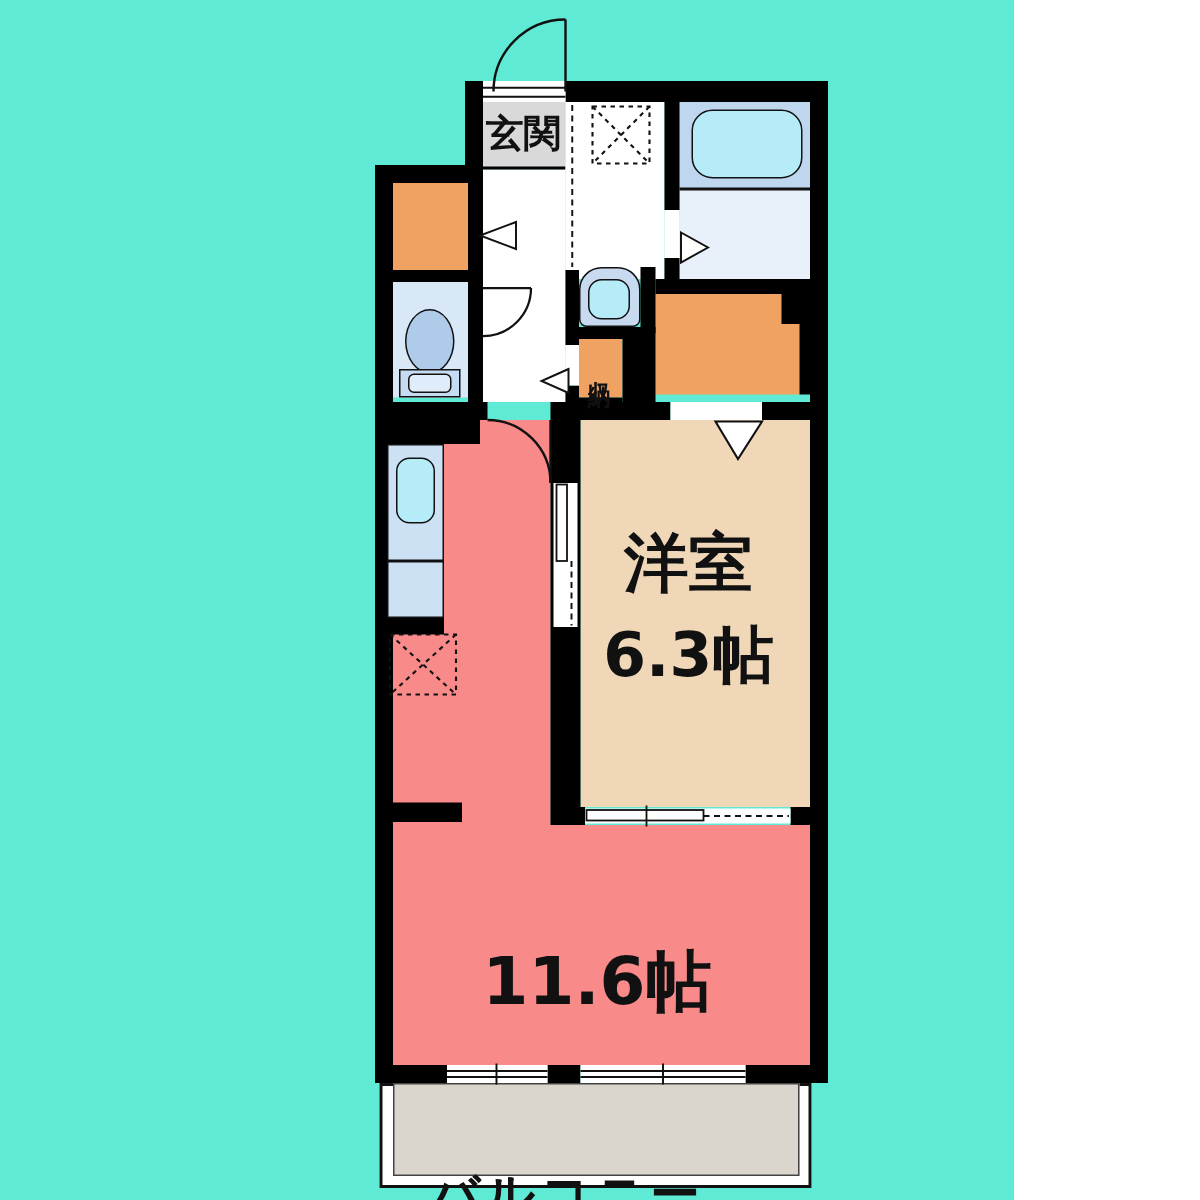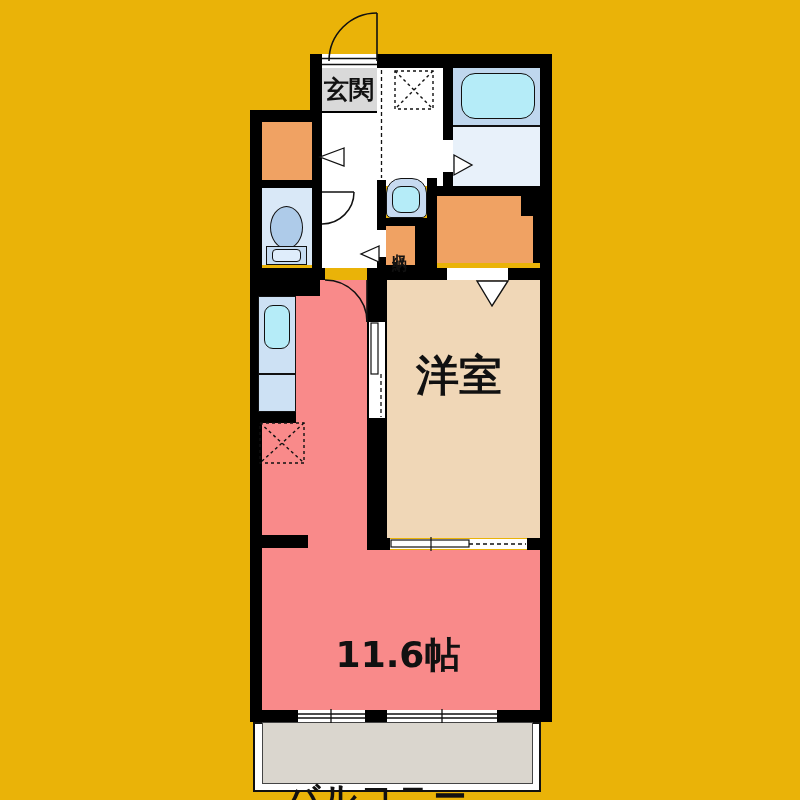--- a/index.html
+++ b/index.html
@@ -3,7 +3,7 @@
 <meta charset="utf-8">
 <style>
   html,body{margin:0;padding:0;background:#fff;}
-  #stage{position:relative;width:800px;height:800px;background:#eab308;overflow:hidden;
+  #stage{position:relative;width:676px;height:800px;background:#5eead4;overflow:hidden;
          font-family:"DejaVu Sans","Liberation Sans",sans-serif;}
   .wall{position:absolute;background:#000;}
   .floor{position:absolute;}

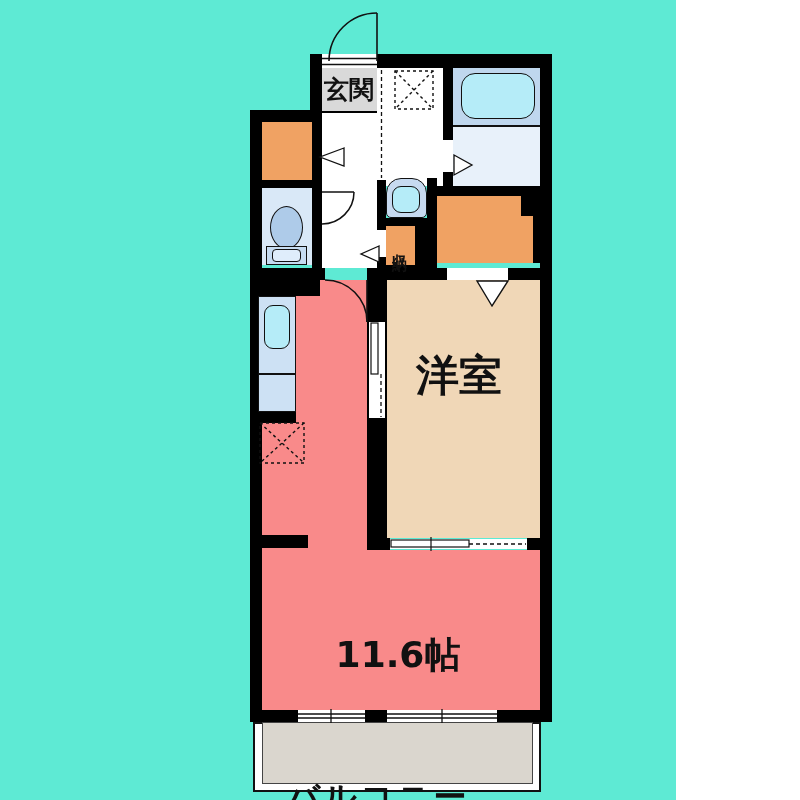--- a/index.html
+++ b/index.html
@@ -164,6 +164,7 @@
   <div class="lbl" style="left:399px;top:245px;font-size:15px;writing-mode:vertical-rl;letter-spacing:3px;">収納</div>
 
   <div class="lbl" style="left:459px;top:376px;font-size:43px;text-align:right;">洋室</div>
+  <div class="lbl" style="left:459px;top:437px;font-size:41px;">6.3帖</div>
 
   <div class="lbl" style="left:398px;top:655px;font-size:36px;">11.6帖</div>
 

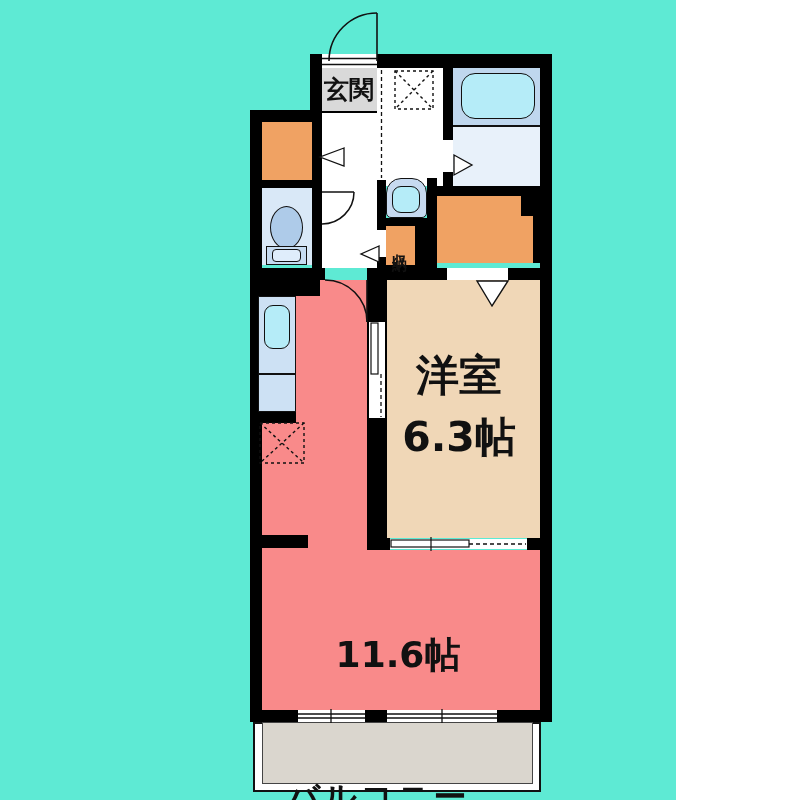--- a/index.html
+++ b/index.html
@@ -166,7 +166,7 @@
   <div class="lbl" style="left:459px;top:376px;font-size:43px;text-align:right;">洋室</div>
   <div class="lbl" style="left:459px;top:437px;font-size:41px;">6.3帖</div>
 
-  <div class="lbl" style="left:398px;top:655px;font-size:36px;">11.6帖</div>
+  <div class="lbl" style="left:398px;top:655px;font-size:44px;">11.6帖</div>
 
   <div class="lbl" style="left:378px;top:797px;font-size:33px;letter-spacing:3px;">バルコニー</div>
 </div>

